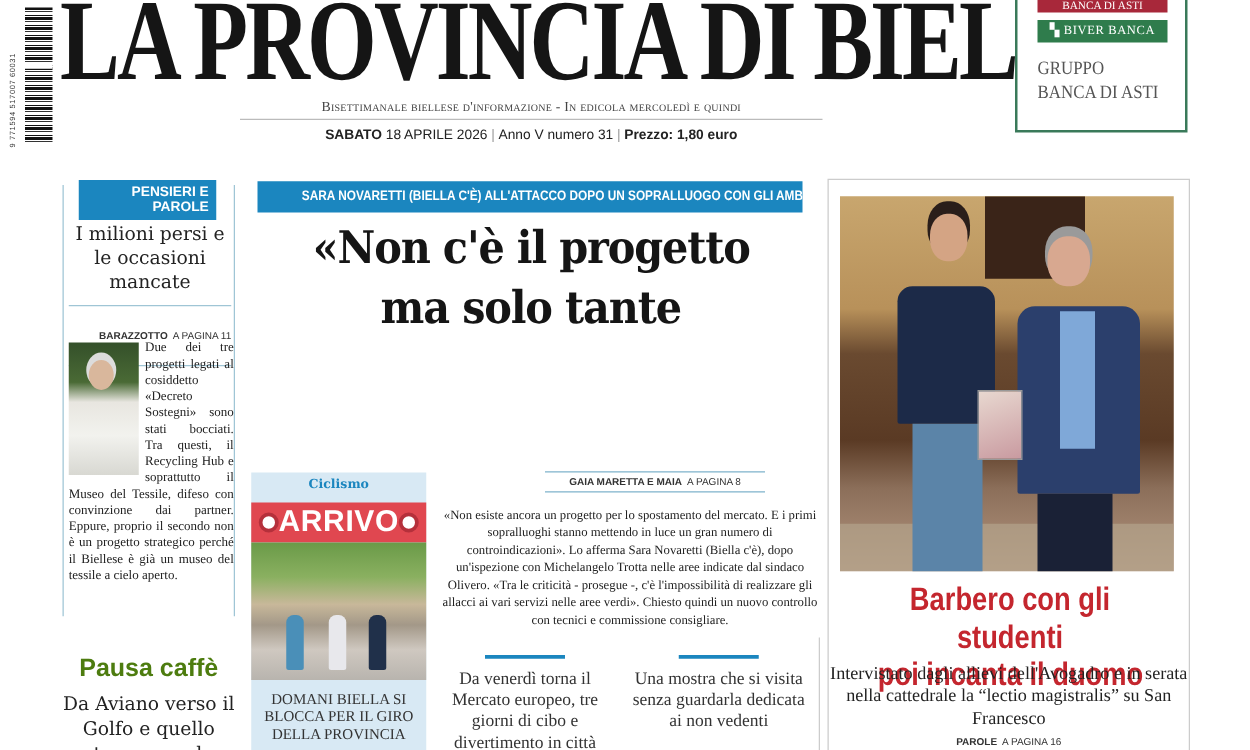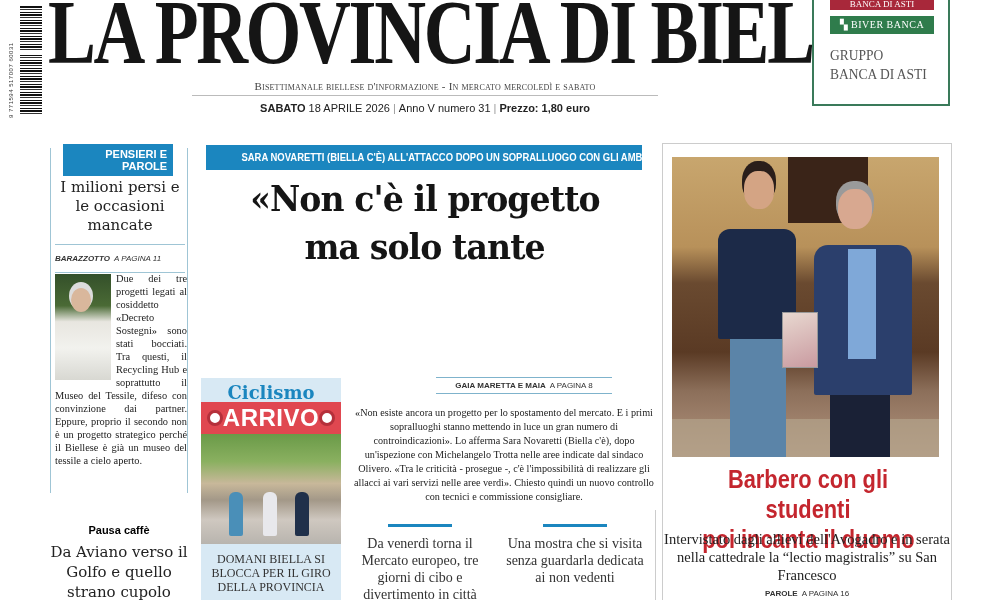--- a/index.html
+++ b/index.html
@@ -119,7 +119,7 @@
 <div class="masthead-title">
   <span>LA PROVINCIA DI BIELLA</span><span class="dotit">.it</span>
 </div>
-<div class="tagline">Bisettimanale biellese d'informazione - In mercato mercoledì e sabato</div>
+<div class="tagline">Bisettimanale biellese d'informazione - In edicola mercoledì e quindi</div>
 <div class="dateline">
   <b>SABATO</b>
   <span>18 APRILE 2026</span><span class="sep">|</span><span>Anno V numero 31</span><span class="sep">|</span><b>Prezzo: 1,80 euro</b>

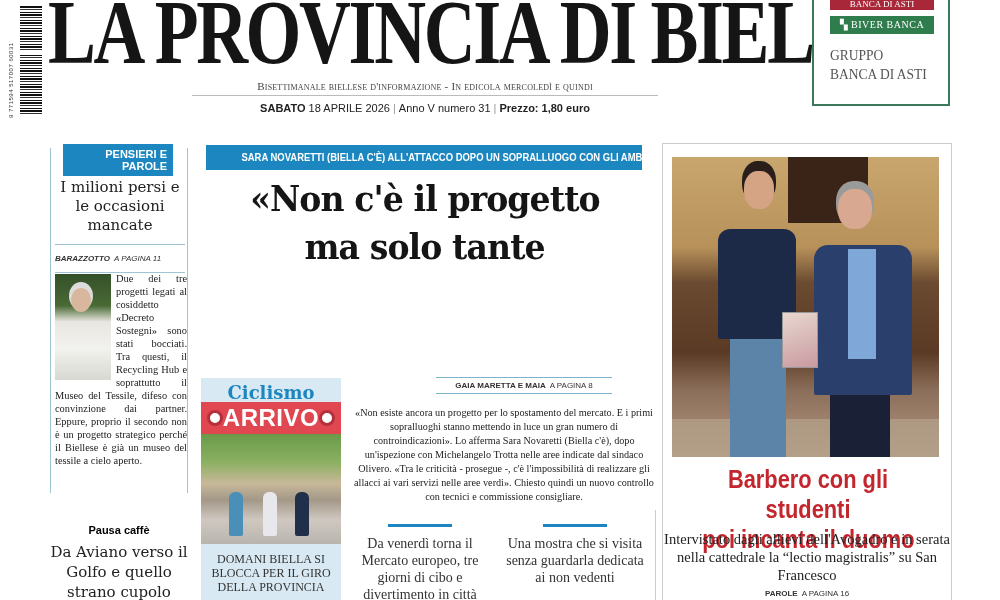--- a/index.html
+++ b/index.html
@@ -41,7 +41,7 @@
   .leftcol .tag-blue { position: absolute; left: 12px; top: -4px; width: 110px; }
   .leftcol .opinion-title { position: absolute; left: 4px; top: 30px; width: 130px; text-align: center; font-size: 15px; line-height: 19px; color: #222; }
   .leftcol .byline { position: absolute; left: 4px; top: 96px; width: 130px; border-top: 1px solid #9fc5d5; border-bottom: 1px solid #9fc5d5;
-    text-align: left; font-family: "Liberation Sans", sans-serif; font-size: 8px; padding: 9px 0; color: #333; font-style: italic; }
+    text-align: right; font-family: "Liberation Sans", sans-serif; font-size: 8px; padding: 19px 0; color: #333; }
   .leftcol .byline b { font-weight: bold; margin-right: 4px; }
   .leftcol .body { position: absolute; left: 4px; top: 124px; width: 132px; font-family: "Liberation Serif", serif; font-size: 10.4px; line-height: 13px; color: #222; text-align: justify; }
   .leftcol .body .portrait { float: left; width: 56px; height: 106px; margin: 2px 5px 2px 0;

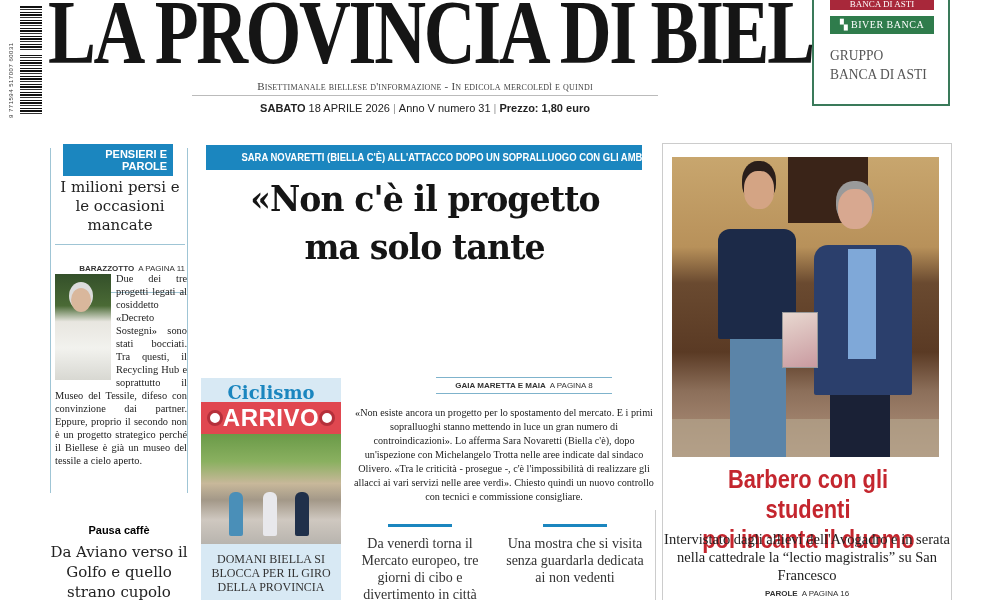--- a/index.html
+++ b/index.html
@@ -62,7 +62,7 @@
   .headline span { display: inline-block; transform: scaleX(0.92); }
 
   .ciclismo { position: absolute; left: 201px; top: 378px; width: 140px; height: 222px; background: #d8e9f4; }
-  .ciclismo .label { text-align: center; font-family: "DejaVu Serif", serif; font-weight: bold; font-size: 18px; color: #1b86bf; padding-top: 4px; height: 24px; }
+  .ciclismo .label { text-align: center; font-family: "DejaVu Serif", serif; font-weight: bold; font-size: 10px; color: #1b86bf; padding-top: 4px; height: 24px; }
   .ciclismo .banner { height: 32px; background: #e04750; color: #fff; font-family: "Liberation Sans", sans-serif; font-weight: bold; font-size: 24px;
     text-align: center; line-height: 32px; position: relative; letter-spacing: 0.5px; }
   .ciclismo .banner .logo { position: absolute; top: 8px; width: 16px; height: 16px; border-radius: 50%; background: #fff; border: 3px solid #b5303b; }

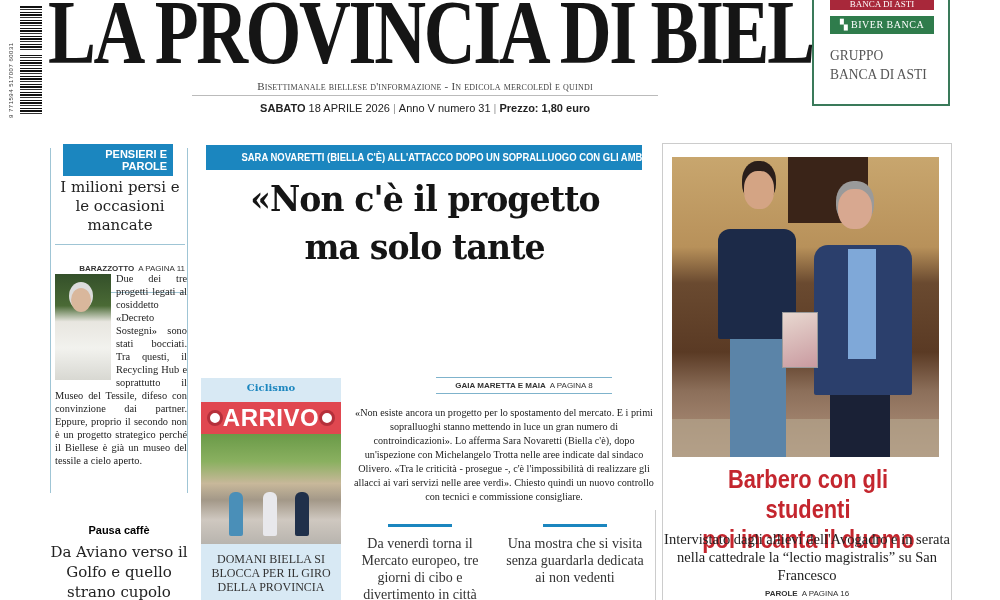--- a/index.html
+++ b/index.html
@@ -50,7 +50,7 @@
     background: #d9b79c; box-shadow: 0 -4px 0 2px #dcdcdc; }
 
   .pausa { position: absolute; left: 50px; top: 524px; width: 138px; text-align: center; }
-  .pausa .heading { font-family: "Liberation Sans", sans-serif; font-weight: bold; font-size: 11px; color: #000000; }
+  .pausa .heading { font-family: "Liberation Sans", sans-serif; font-weight: bold; font-size: 20px; color: #4d7c0f; }
   .pausa .title { font-size: 15px; line-height: 20px; margin-top: 6px; color: #222; }
 
   

